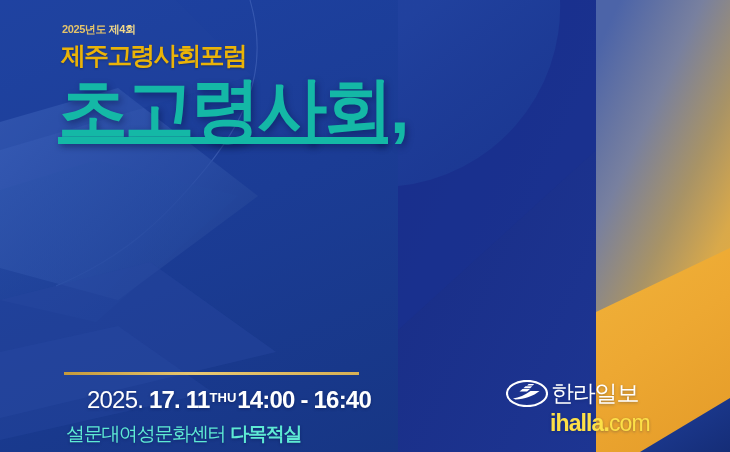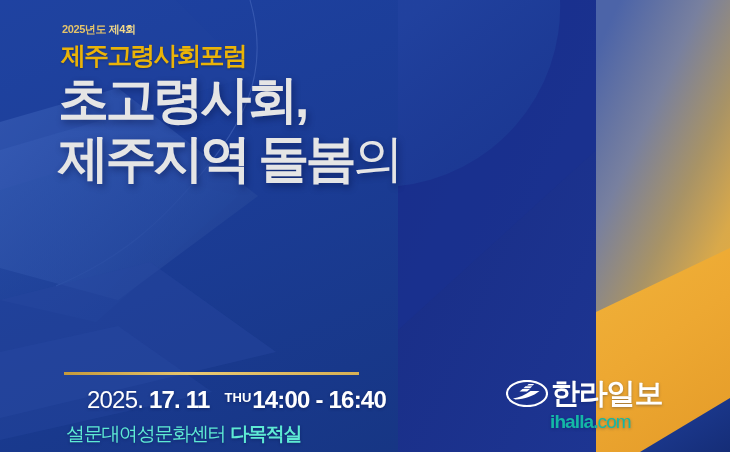--- a/index.html
+++ b/index.html
@@ -72,13 +72,14 @@
     width: 560px;
   }
   .hl-line {
-    color: #e5e5e5;
+    color: #14b8a6;
     white-space: nowrap;
     letter-spacing: -3.6px;
     line-height: 1.0;
-    font-size: 51px;
+    font-size: 70px;
     margin-bottom: 8px;
     text-shadow: 2px 3px 7px rgba(4,14,60,0.45);
+    text-decoration: underline;
   }
   .hl-line .hl-bold  { font-weight: 700; }
   .hl-line .hl-light { font-weight: 400; letter-spacing: -2.6px; }

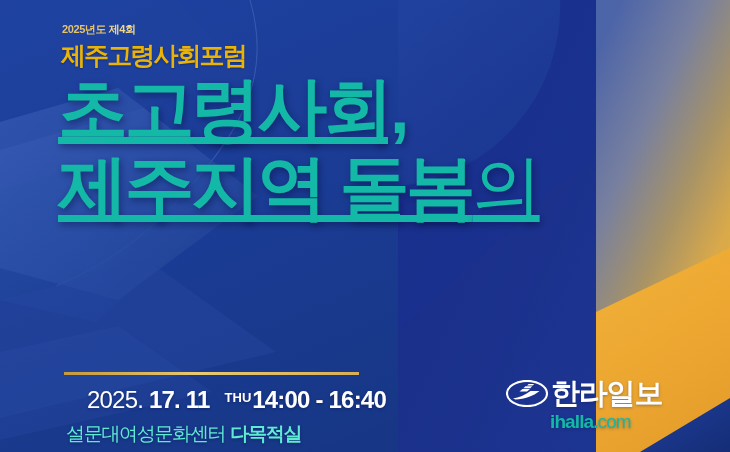--- a/index.html
+++ b/index.html
@@ -258,9 +258,6 @@
     <div class="headline">
       <div class="hl-line">
         <span class="hl-bold">초고령사회,</span><span class="hl-light"></span>
-      </div>
-      <div class="hl-line">
-        <span class="hl-bold">제주지역 돌봄</span><span class="hl-light">의</span>
       </div>
     </div>
 

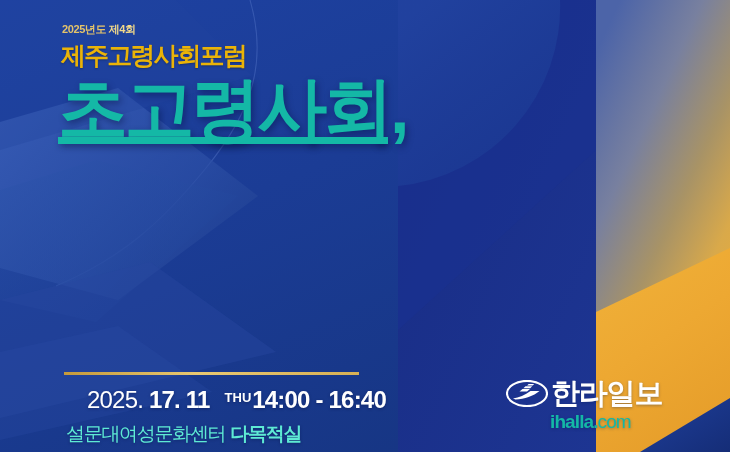--- a/index.html
+++ b/index.html
@@ -110,7 +110,7 @@
     font-size: 13px;
     vertical-align: 6px;
     letter-spacing: 0;
-    margin: 0 1px 0 15px;
+    margin: 0 1px 0 0;
   }
 
   .venue {

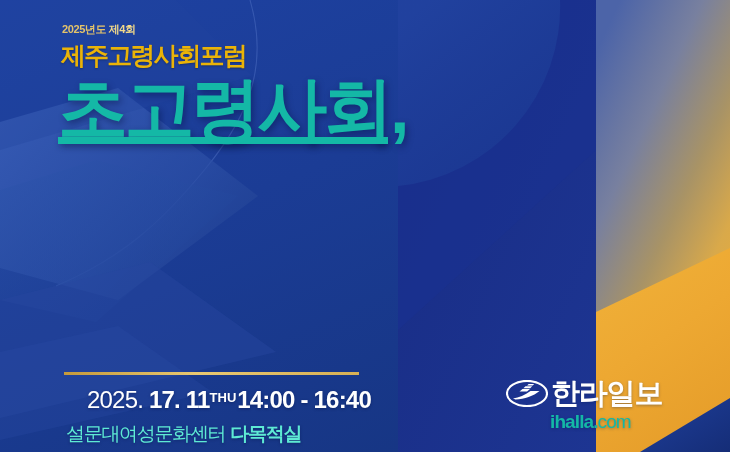--- a/index.html
+++ b/index.html
@@ -146,8 +146,8 @@
     margin-right: 3px;
   }
   .logo-word {
-    font-size: 29px;
-    font-weight: 700;
+    font-size: 23px;
+    font-weight: 400;
     color: #ffffff;
     letter-spacing: -1.2px;
     line-height: 1;

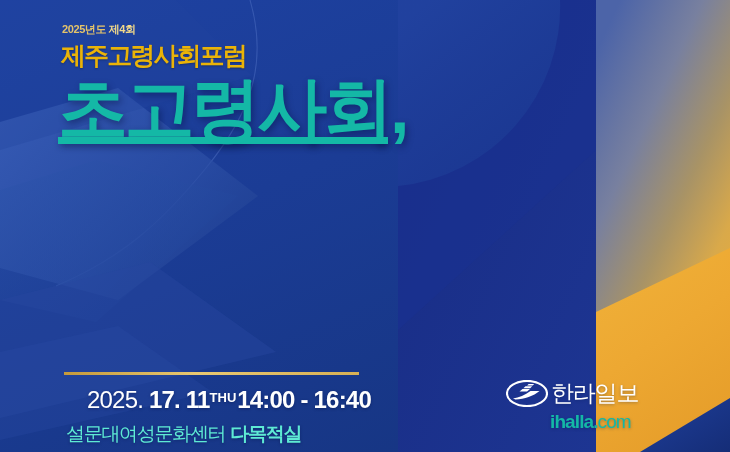--- a/index.html
+++ b/index.html
@@ -157,8 +157,8 @@
   .logo-sub {
     margin-top: 2px;
     padding-left: 44px;
-    font-size: 19px;
-    color: #14b8a6;
+    font-size: 23px;
+    color: #fde047;
     letter-spacing: -0.9px;
     white-space: nowrap;
     line-height: 1;

